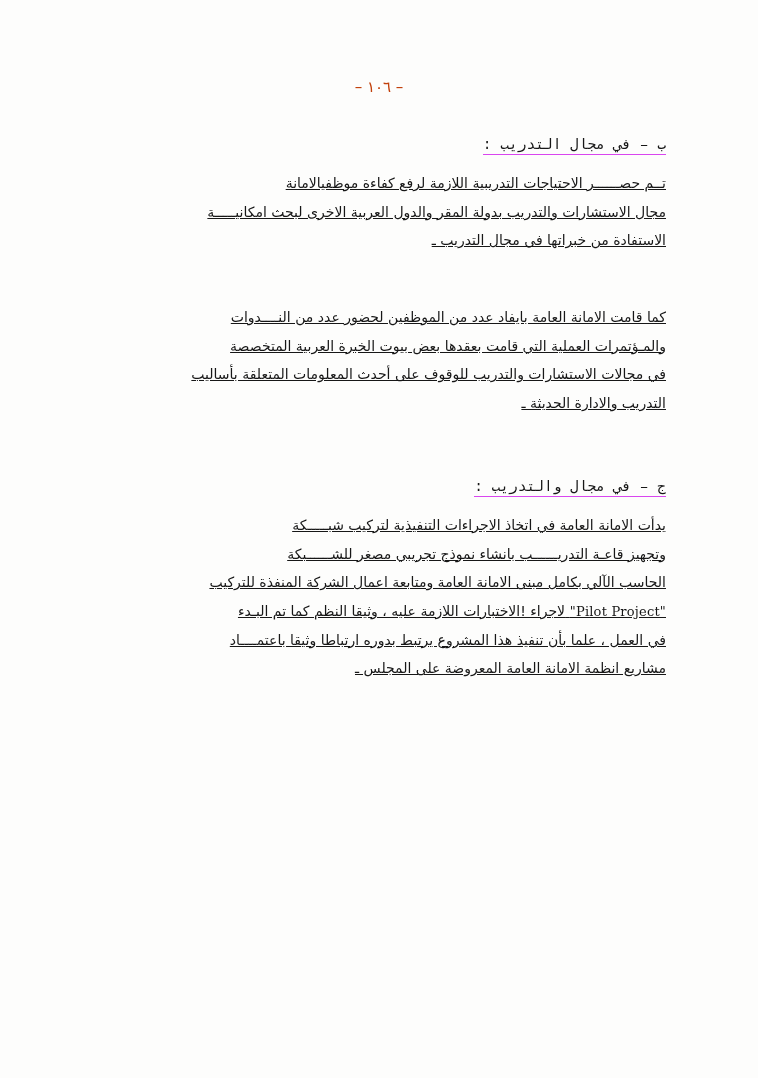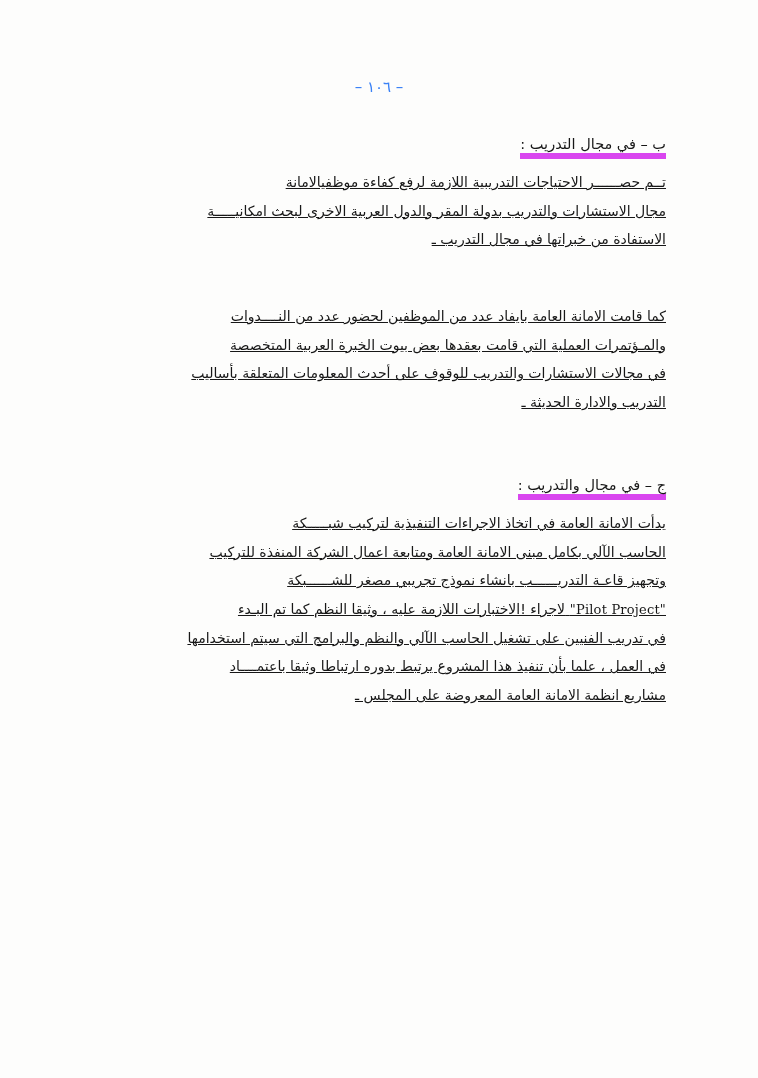--- a/index.html
+++ b/index.html
@@ -29,7 +29,7 @@
     font-size: 15px;
     letter-spacing: 1px;
     direction: rtl;
-    color: #3b82f6;
+    color: #c2410c;
   }
   .content {
     position: absolute;

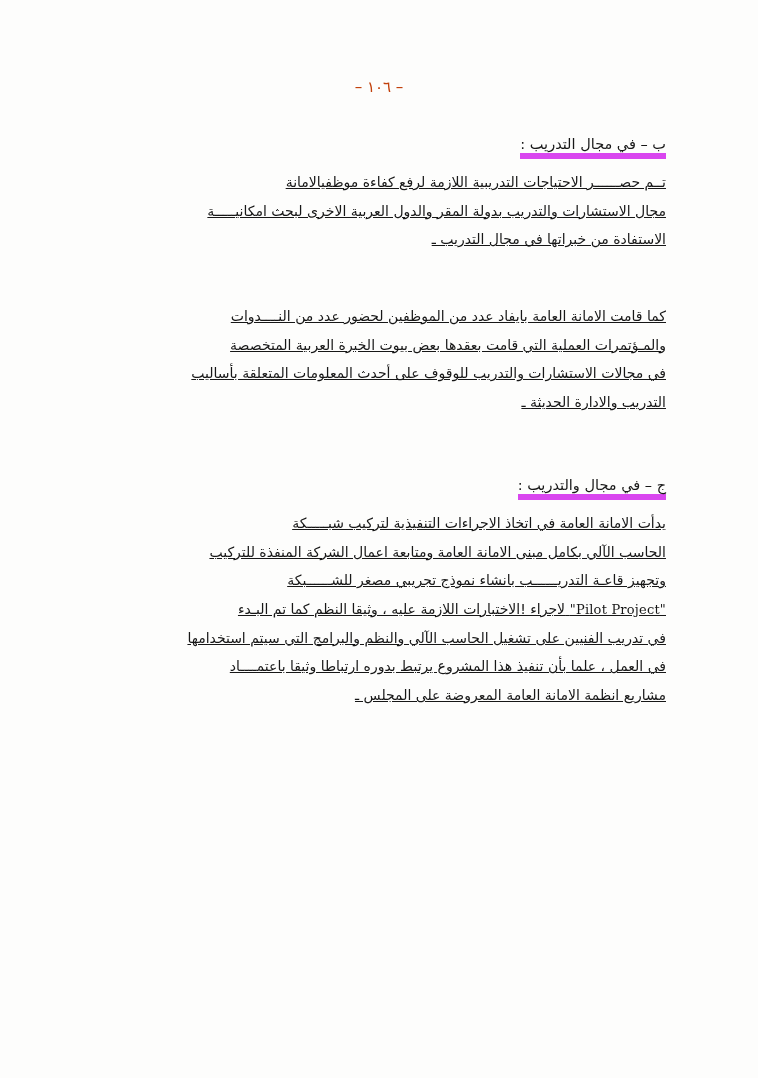--- a/index.html
+++ b/index.html
@@ -48,8 +48,9 @@
     text-align: right;
   }
   .section-heading .underline {
-    border-bottom: 6px solid #d946ef;
+    border-bottom: 1px solid #d946ef;
     padding-bottom: 1px;
+    font-family: Liberation Mono, monospace;
   }
   .para {
     font-size: 14px;

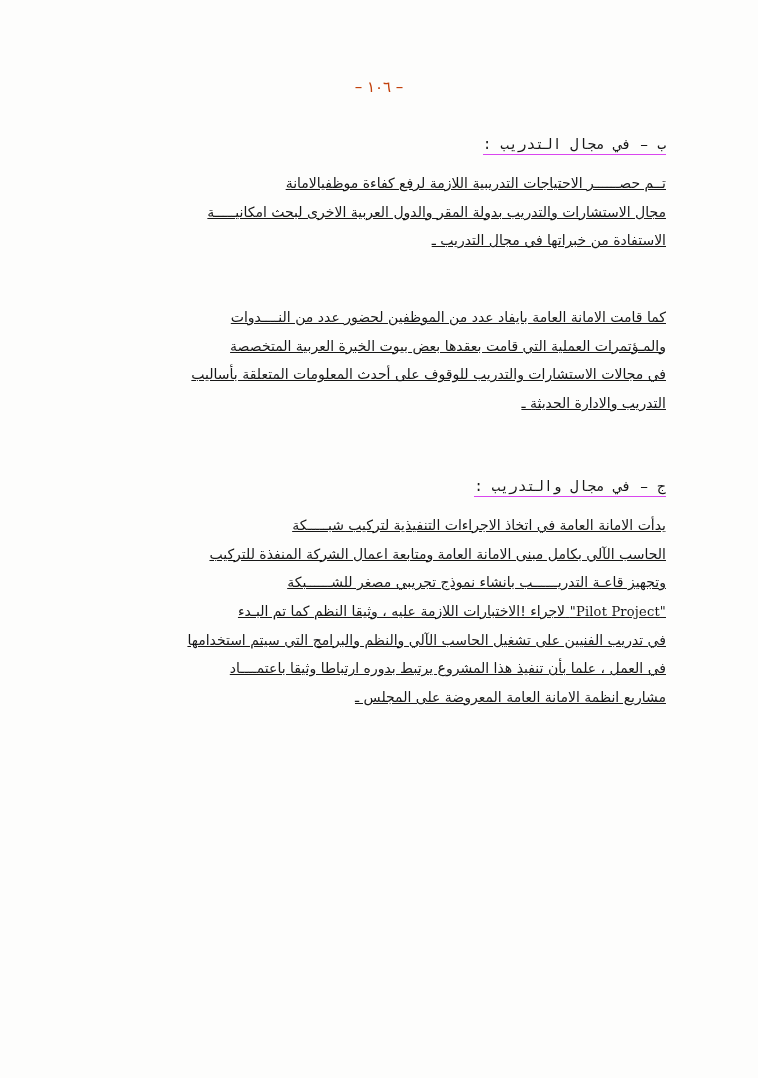--- a/index.html
+++ b/index.html
@@ -121,8 +121,8 @@
 
       <p class="para">
         <span class="line">يدأت الامانة العامة في اتخاذ الاجراءات التنفيذية لتركيب شبـــــكة</span>
+        <span class="line">وتجهيز  قاعـة التدريــــــب  بانشاء  نموذج تجريبي مصغر للشــــــبكة</span>
         <span class="line">الحاسب الآلي بكامل مبنى الامانة العامة ومتابعة اعمال الشركة المنفذة للتركيب</span>
-        <span class="line">وتجهيز  قاعـة التدريــــــب  بانشاء  نموذج تجريبي مصغر للشــــــبكة</span>
         <span class="line">
           <span class="latin">"Pilot Project"</span>
           <span>لاجراء !الاختبارات اللازمة عليه ، وثيقا النظم كما تم البـدء</span>

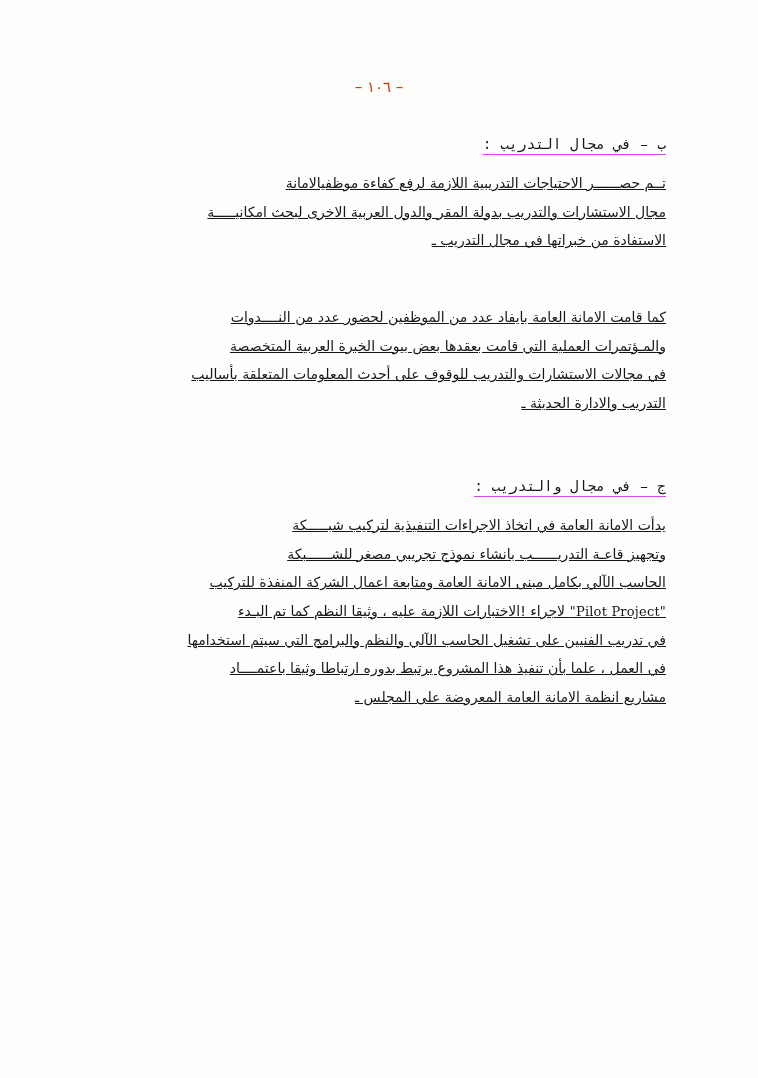--- a/index.html
+++ b/index.html
@@ -127,7 +127,6 @@
           <span class="latin">"Pilot Project"</span>
           <span>لاجراء !الاختبارات اللازمة عليه ، وثيقا النظم كما تم البـدء</span>
         </span>
-        <span class="line">في تدريب الفنيين على تشغيل الحاسب الآلي والنظم والبرامج التي سيتم استخدامها</span>
         <span class="line">في العمل ،  علما بأن تنفيذ هذا المشروع يرتبط بدوره ارتباطا  وثيقا باعتمــــاد</span>
         <span class="line">مشاريع انظمة الامانة العامة المعروضة على المجلس  ـ</span>
       </p>

